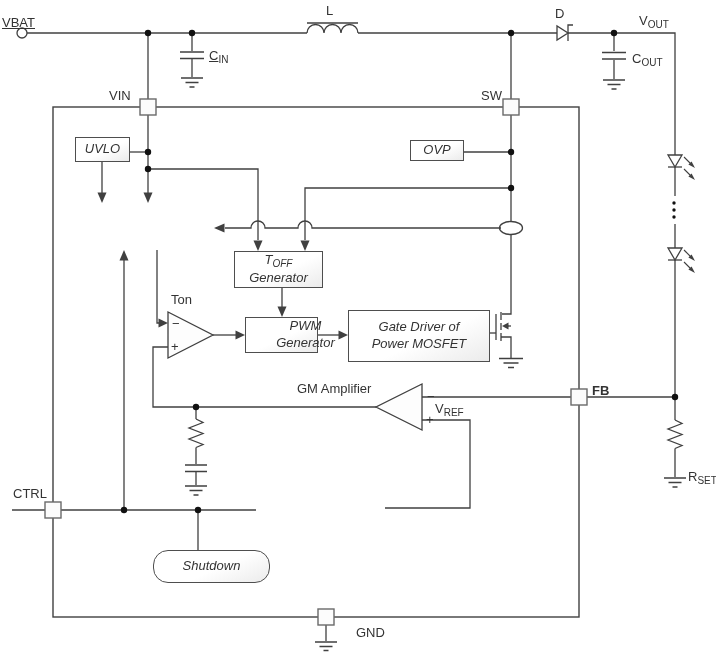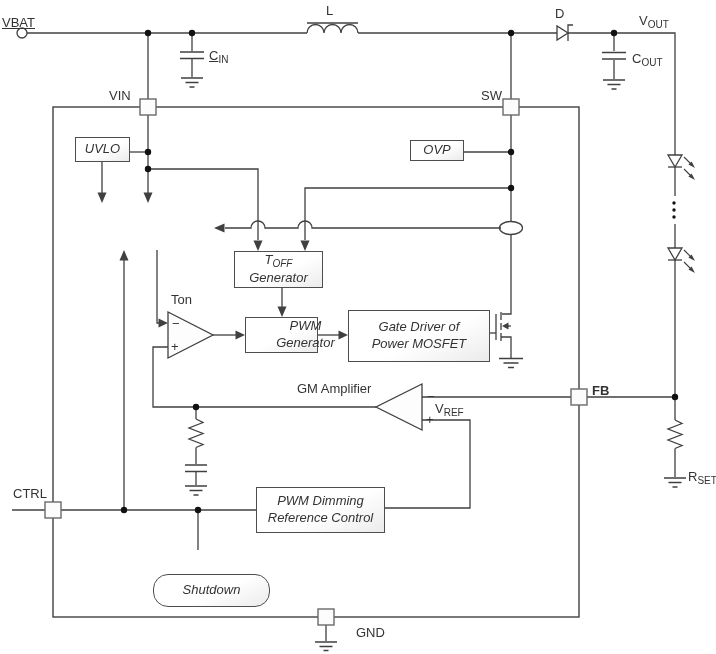--- a/index.html
+++ b/index.html
@@ -165,10 +165,6 @@
     <div>Gate Driver of</div>
     <div>Power MOSFET</div>
   </div>
-  <div class="blk" style="left:256px;top:487px;width:129px;height:46px;">
-    <div>PWM Dimming</div>
-    <div>Reference Control</div>
-  </div>
   <div class="blk" style="left:153px;top:574px;width:117px;height:33px;border-radius:15px;">
     <div>Shutdown</div>
   </div>

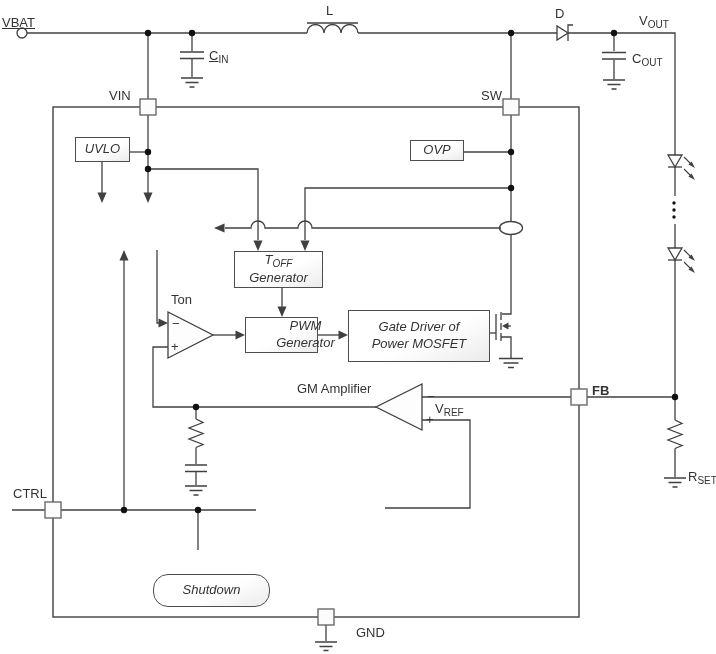--- a/index.html
+++ b/index.html
@@ -165,7 +165,7 @@
     <div>Gate Driver of</div>
     <div>Power MOSFET</div>
   </div>
-  <div class="blk" style="left:153px;top:574px;width:117px;height:33px;border-radius:15px;">
+  <div class="blk" style="left:153px;top:550px;width:117px;height:33px;border-radius:15px;">
     <div>Shutdown</div>
   </div>
 

